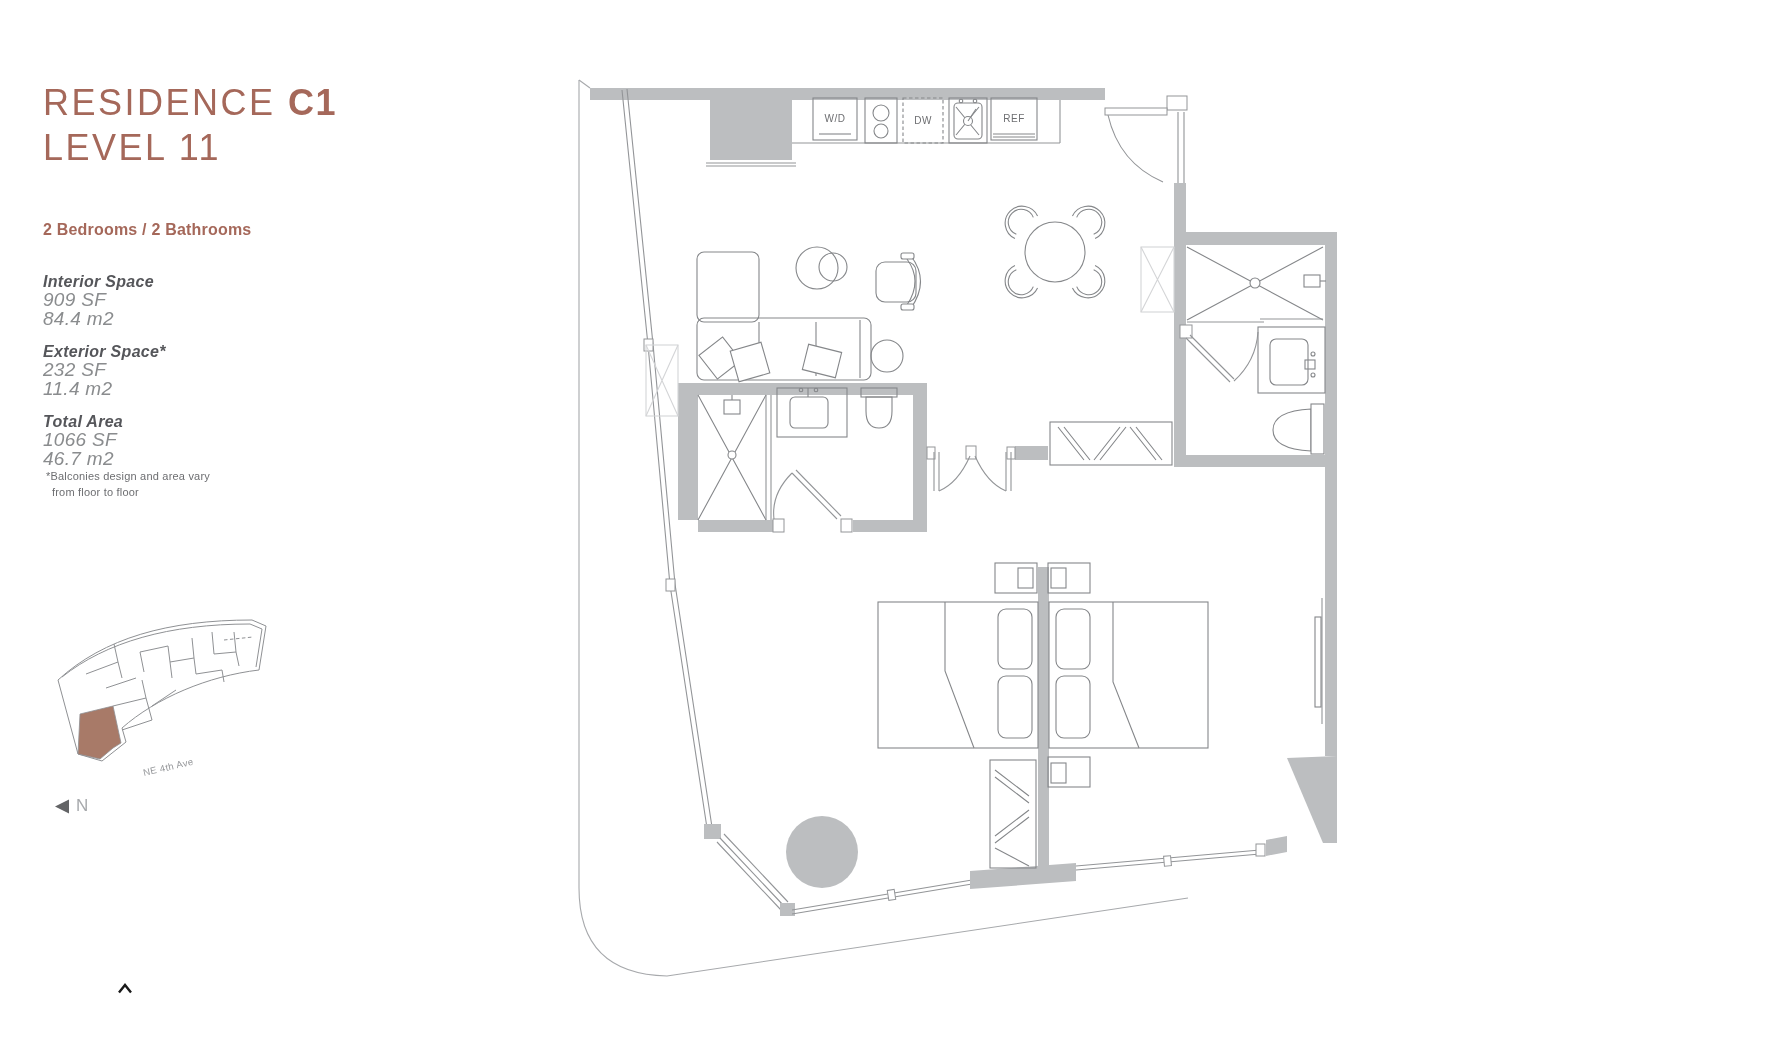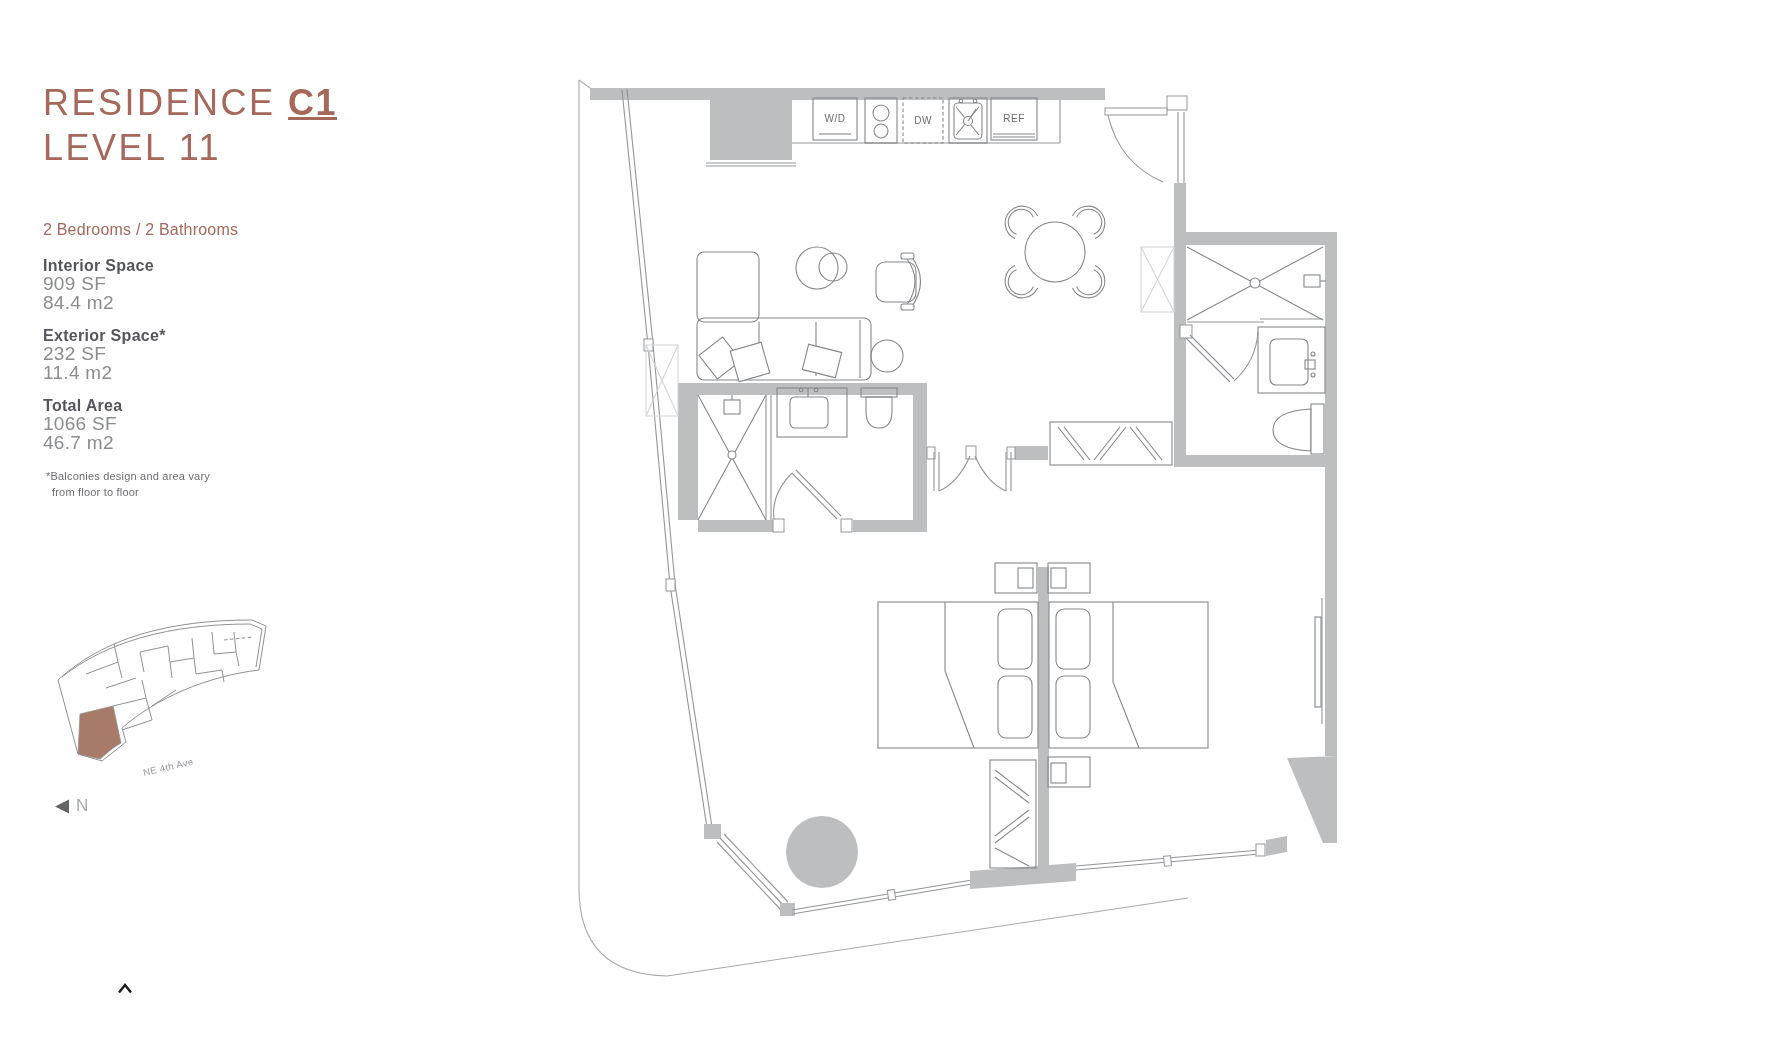--- a/index.html
+++ b/index.html
@@ -8,7 +8,7 @@
   
   .title{left:43px;top:80px;color:var(--accent_brown);font-size:36px;font-weight:300;
     letter-spacing:2.5px;line-height:45px;white-space:nowrap;}
-  .title .bold{font-weight:700;letter-spacing:1.5px;text-decoration:underline;}
+  .title .bold{font-weight:700;letter-spacing:1.5px;}
   .subtitle{left:43px;top:221px;color:var(--accent_brown);font-size:16px;font-weight:400;letter-spacing:.2px;}
   .stats{left:43px;top:256px;}
   .stat{margin-bottom:14px;}

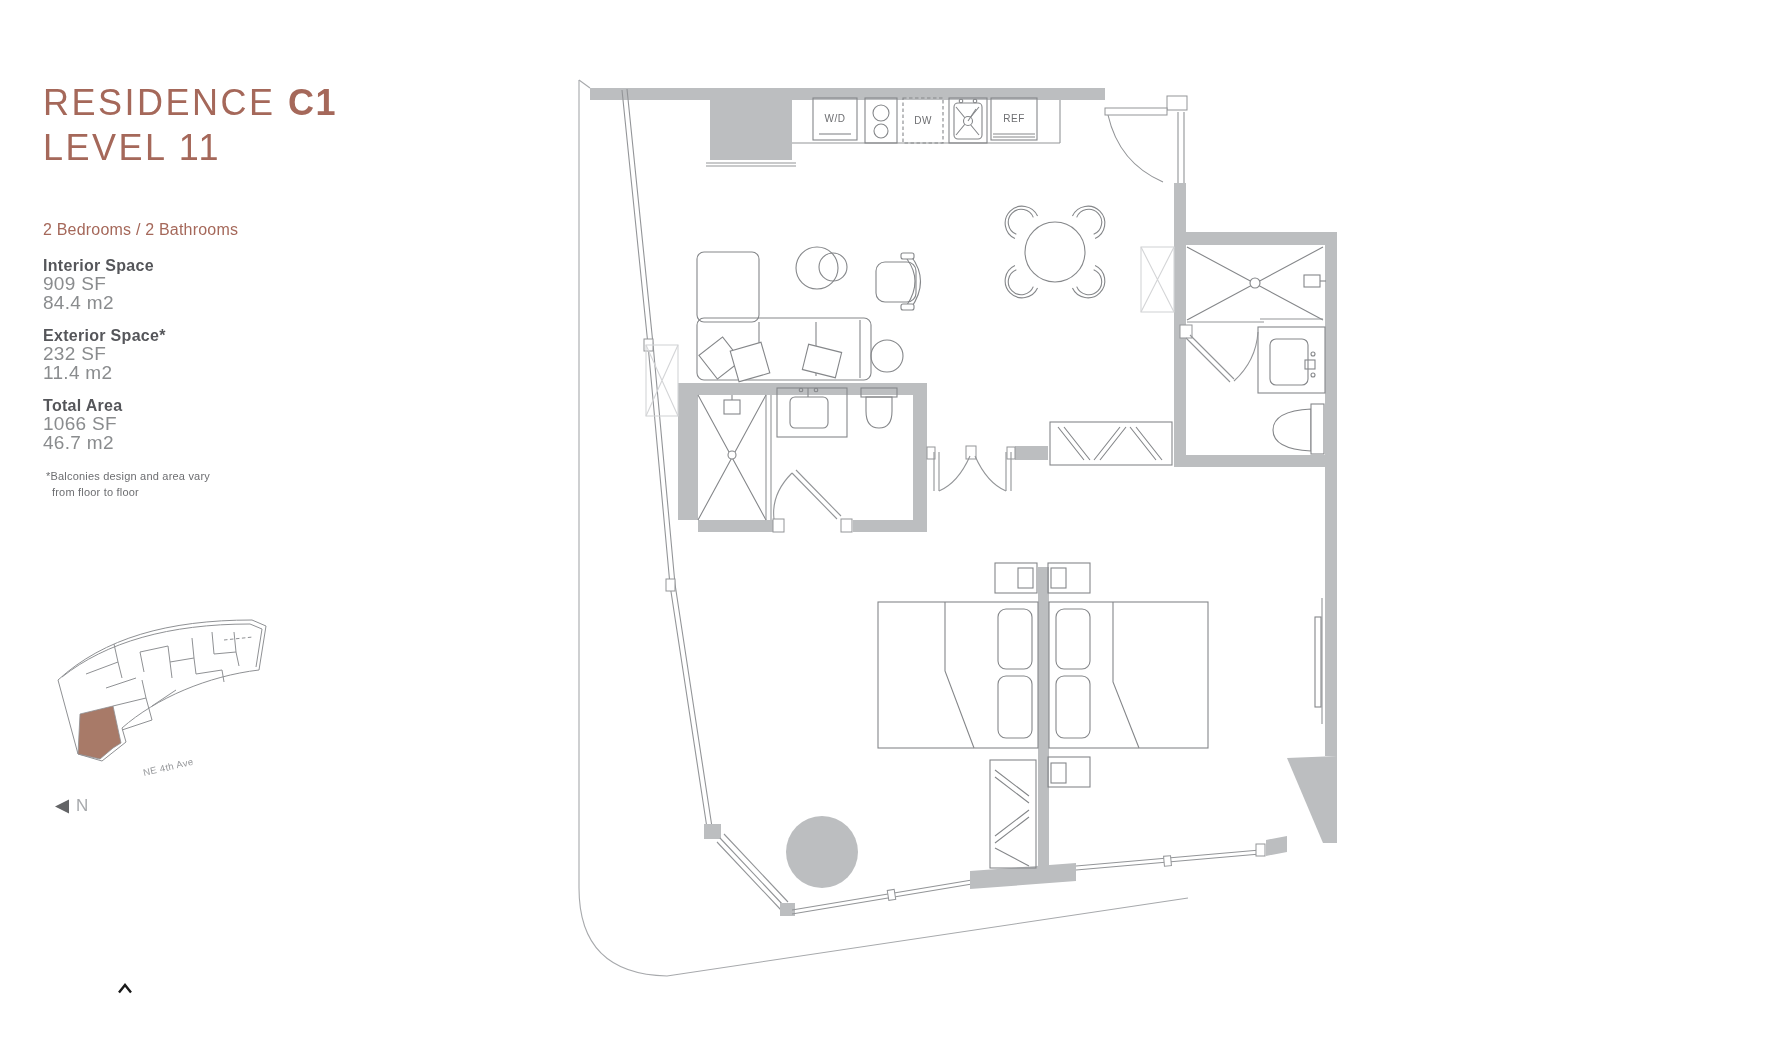--- a/index.html
+++ b/index.html
@@ -9,7 +9,7 @@
   .title{left:43px;top:80px;color:var(--accent_brown);font-size:36px;font-weight:300;
     letter-spacing:2.5px;line-height:45px;white-space:nowrap;}
   .title .bold{font-weight:700;letter-spacing:1.5px;}
-  .subtitle{left:43px;top:221px;color:var(--accent_brown);font-size:16px;font-weight:400;letter-spacing:.2px;}
+  .subtitle{left:43px;top:221px;color:var(--accent_brown);font-size:16px;font-weight:700;letter-spacing:.2px;}
   .stats{left:43px;top:256px;}
   .stat{margin-bottom:14px;}
   .stat-label{color:var(--text_dark);font-size:16px;font-weight:600;line-height:19px;letter-spacing:.3px;}

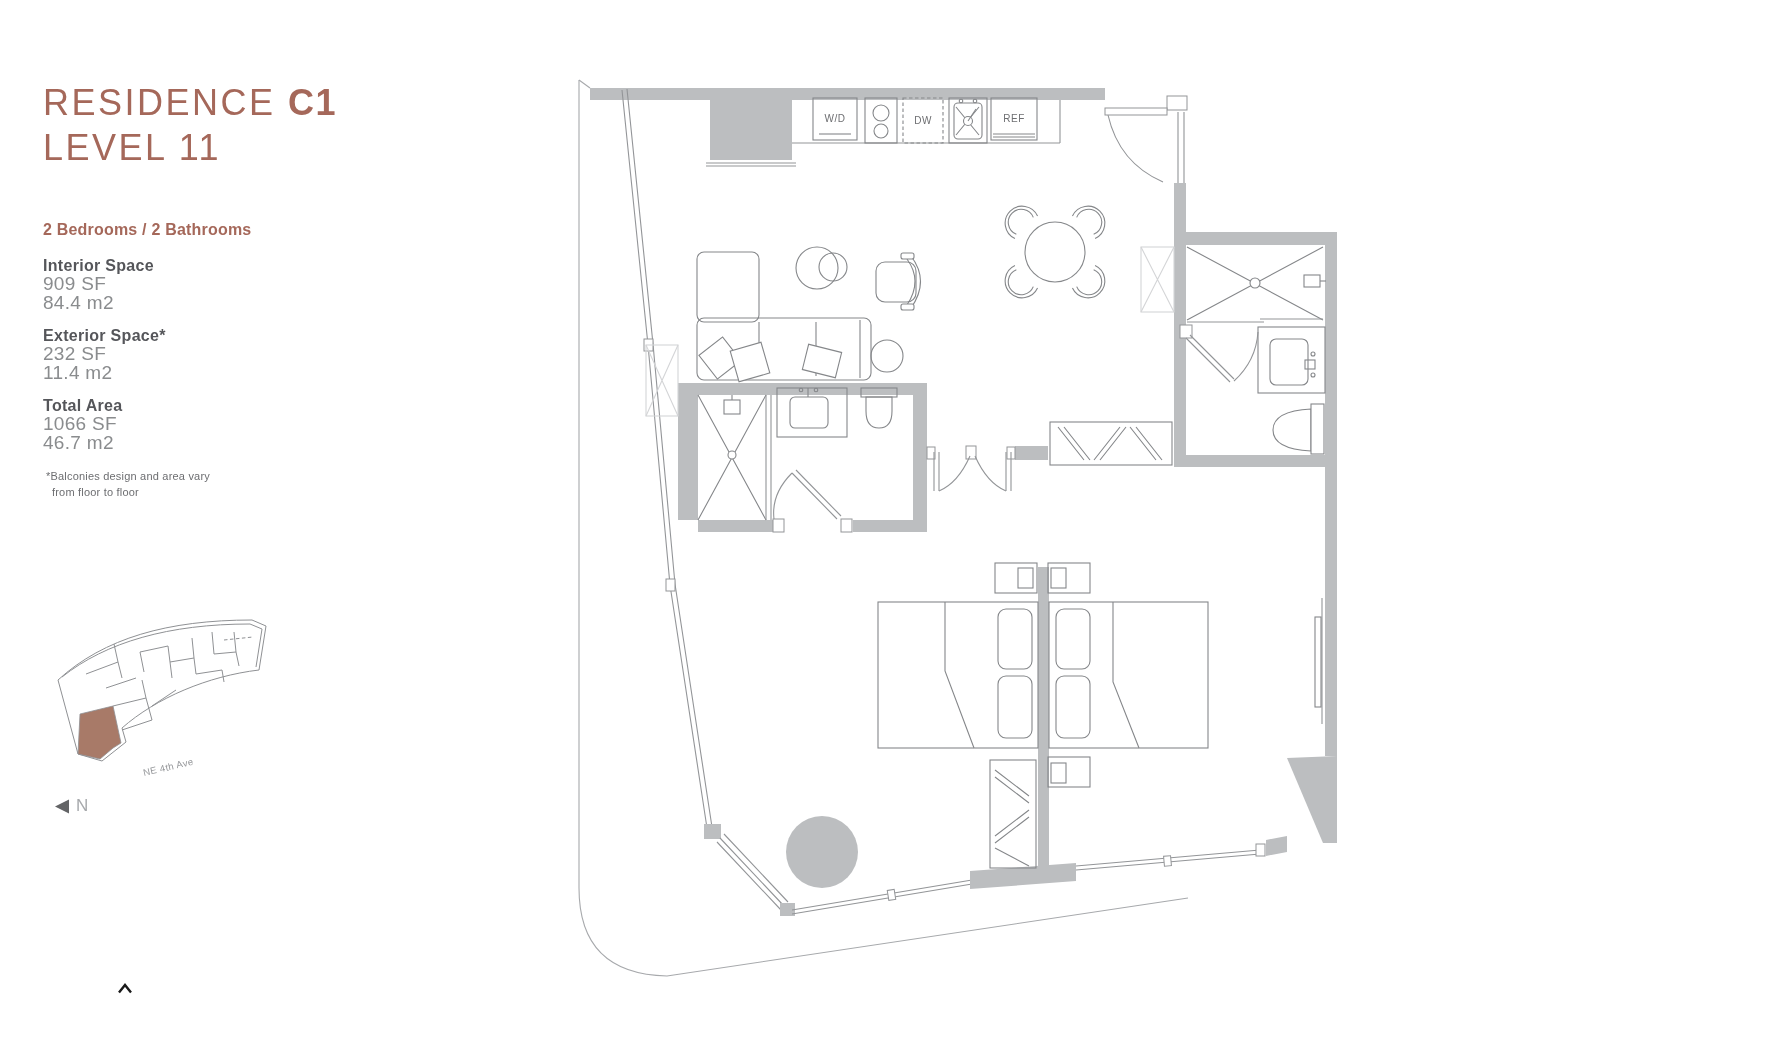--- a/index.html
+++ b/index.html
@@ -10,7 +10,7 @@
     letter-spacing:2.5px;line-height:45px;white-space:nowrap;}
   .title .bold{font-weight:700;letter-spacing:1.5px;}
   .subtitle{left:43px;top:221px;color:var(--accent_brown);font-size:16px;font-weight:700;letter-spacing:.2px;}
-  .stats{left:43px;top:256px;}
+  .stats{left:43px;top:272px;font-style:italic;}
   .stat{margin-bottom:14px;}
   .stat-label{color:var(--text_dark);font-size:16px;font-weight:600;line-height:19px;letter-spacing:.3px;}
   .stat-val{color:var(--text_mid);font-size:19px;font-weight:400;line-height:18.5px;letter-spacing:.3px;}

